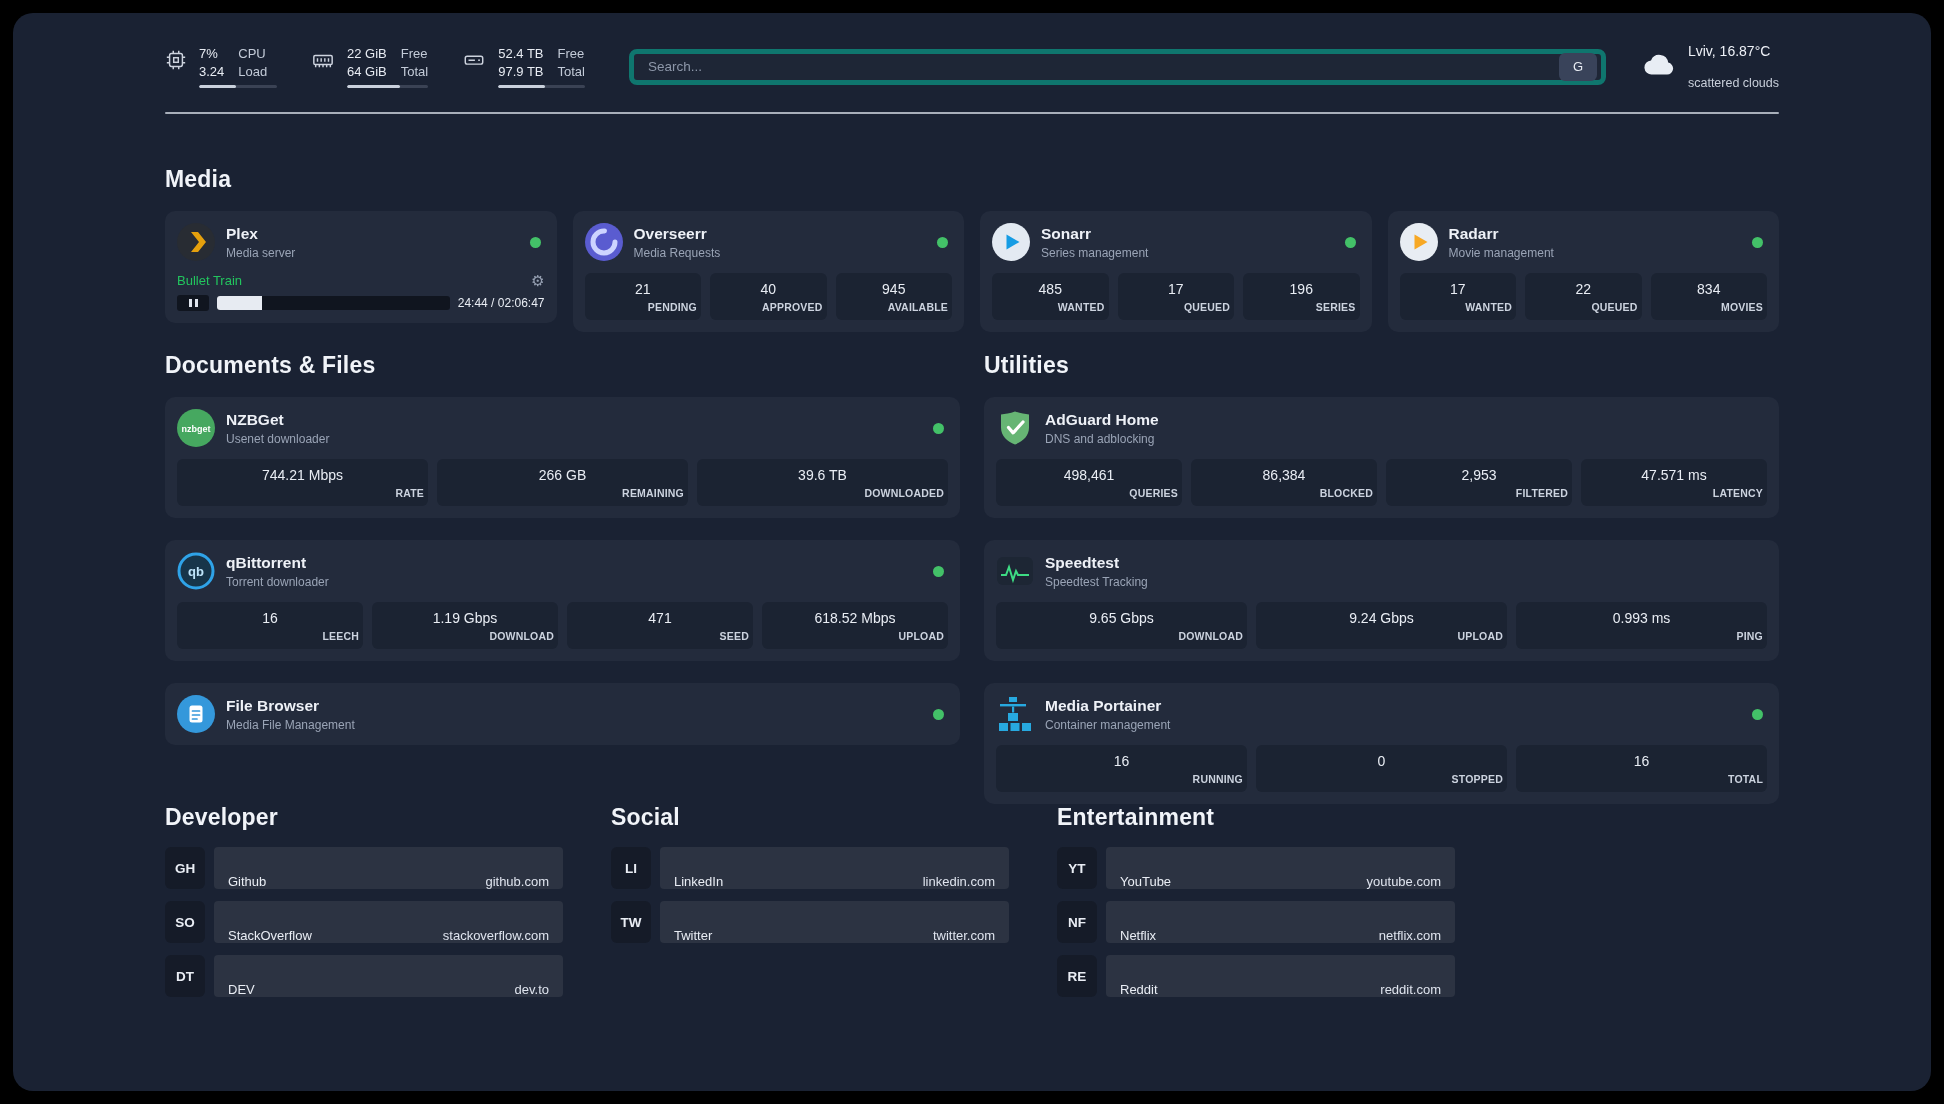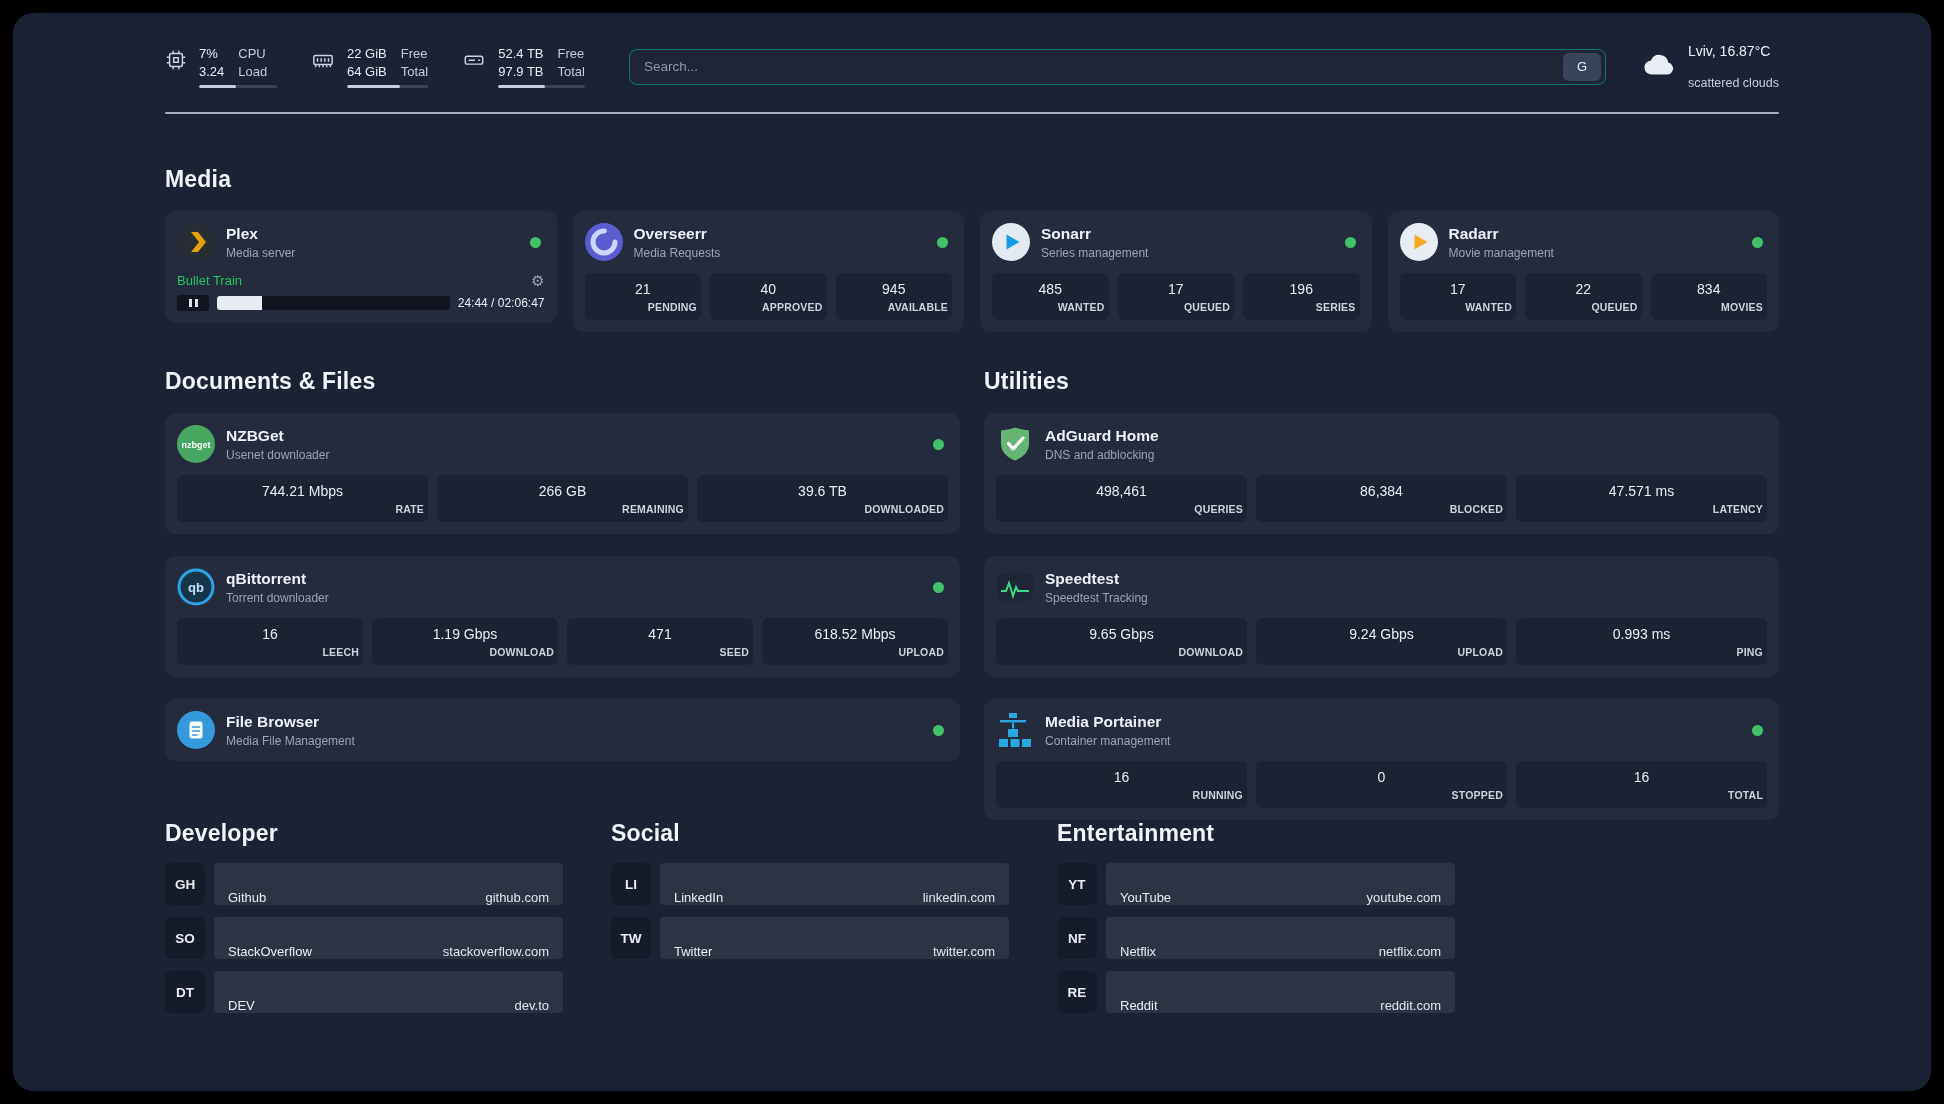--- a/index.html
+++ b/index.html
@@ -21,7 +21,7 @@
   .hw-bar { margin-top:6px; height:3px; border-radius:2px; background:#3a4254; overflow:hidden; min-width:78px; }
   .hw-bar-fill { height:100%; background:#c9d0dc; border-radius:2px; }
 
-  .search-wrap { flex:1; margin:0 38px 0 44px; height:36px; border:1px solid #0f766e;
+  .search-wrap { flex:1; margin:0 38px 0 44px; height:36px; border:5px solid #0f766e;
                  border-radius:8px; background:#1e2636; display:flex; align-items:center; }
   .search-input { flex:1; height:100%; background:transparent; border:none; outline:none;
                   color:#dfe5ee; font-size:13.5px; padding:0 14px; font-family:inherit; }

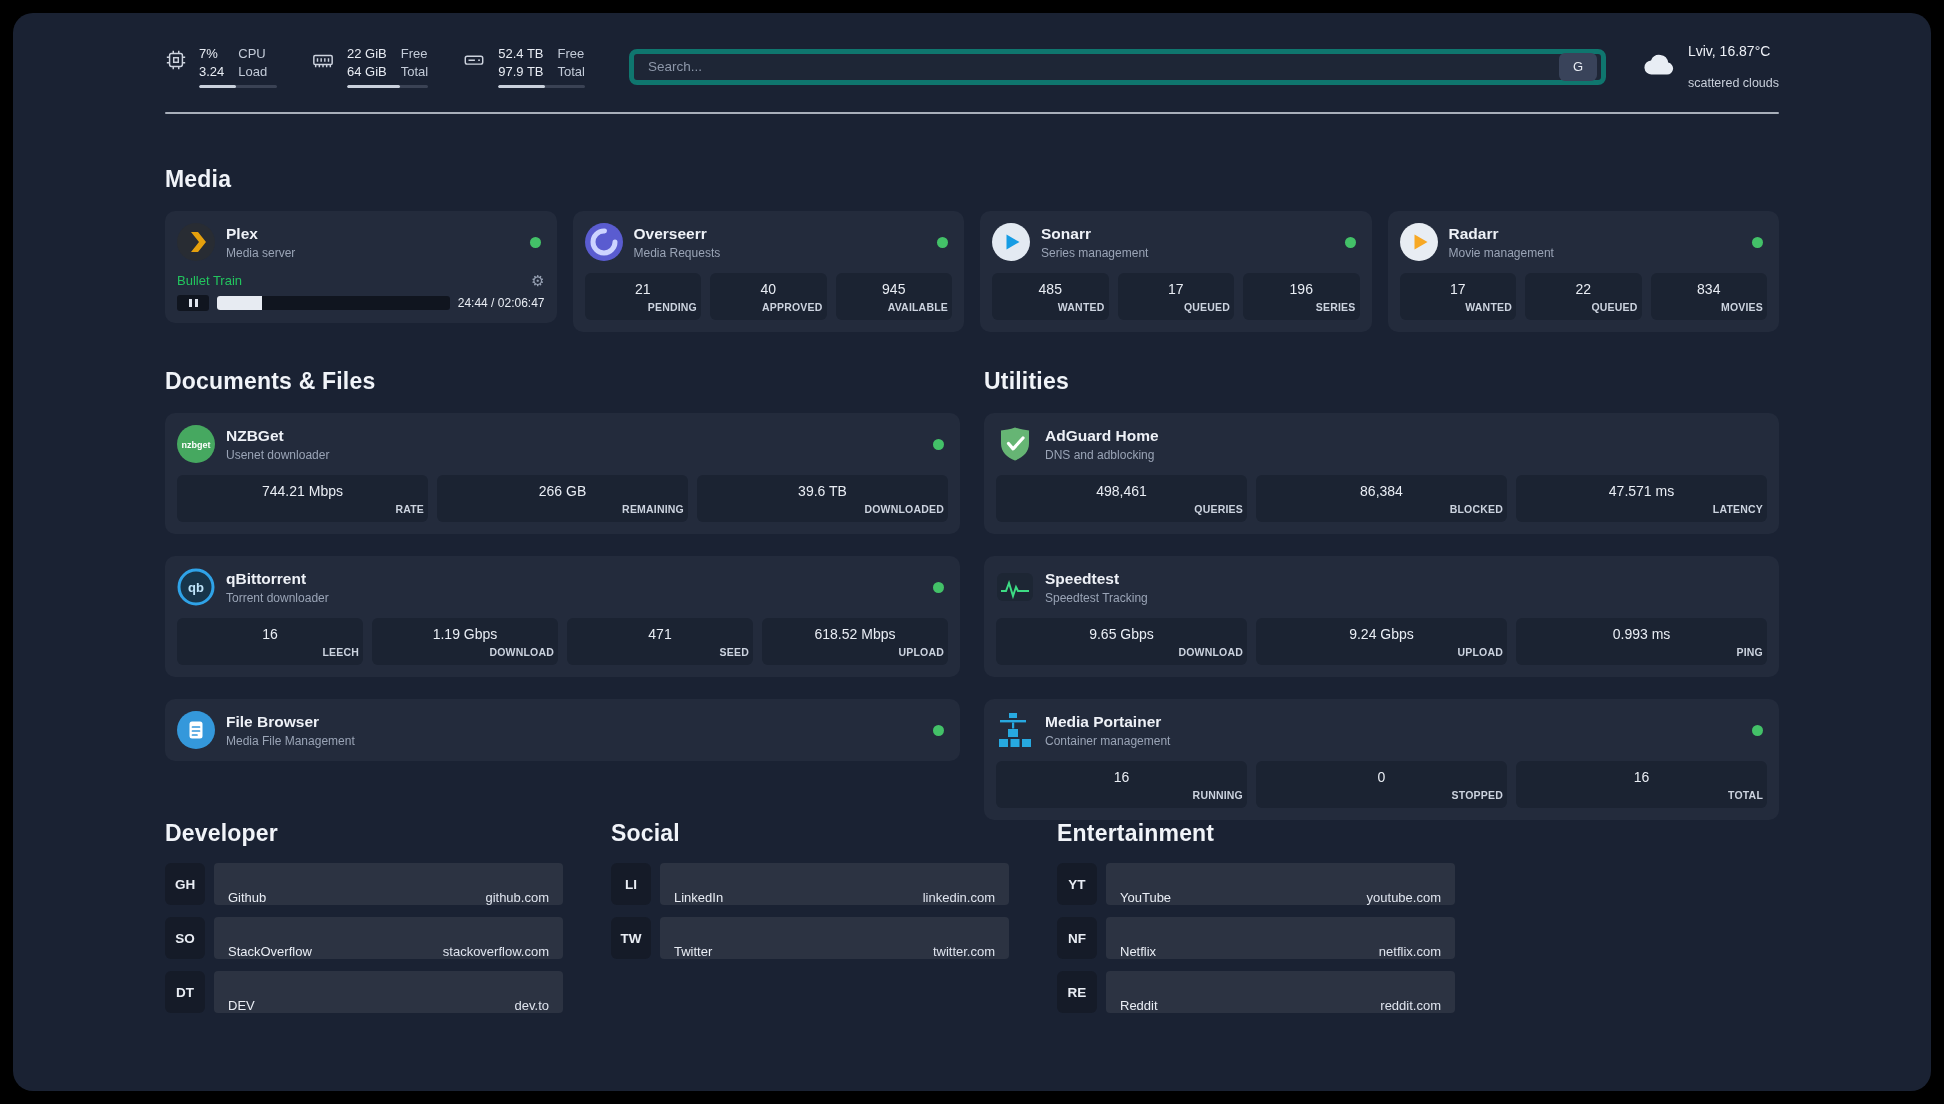--- a/index.html
+++ b/index.html
@@ -68,7 +68,7 @@
   .seek-fill { position:absolute; left:0; top:0; bottom:0; background:#e7ebf2; }
   .player-time { font-size:12px; color:#e9edf4; white-space:nowrap; }
 
-  .two-col { margin-top:36px; display:grid; grid-template-columns:1fr 1fr; gap:24px; align-items:start; }
+  .two-col { margin-top:20px; display:grid; grid-template-columns:1fr 1fr; gap:24px; align-items:start; }
   .col-stack { margin-top:18px; display:flex; flex-direction:column; gap:22px; }
 
   

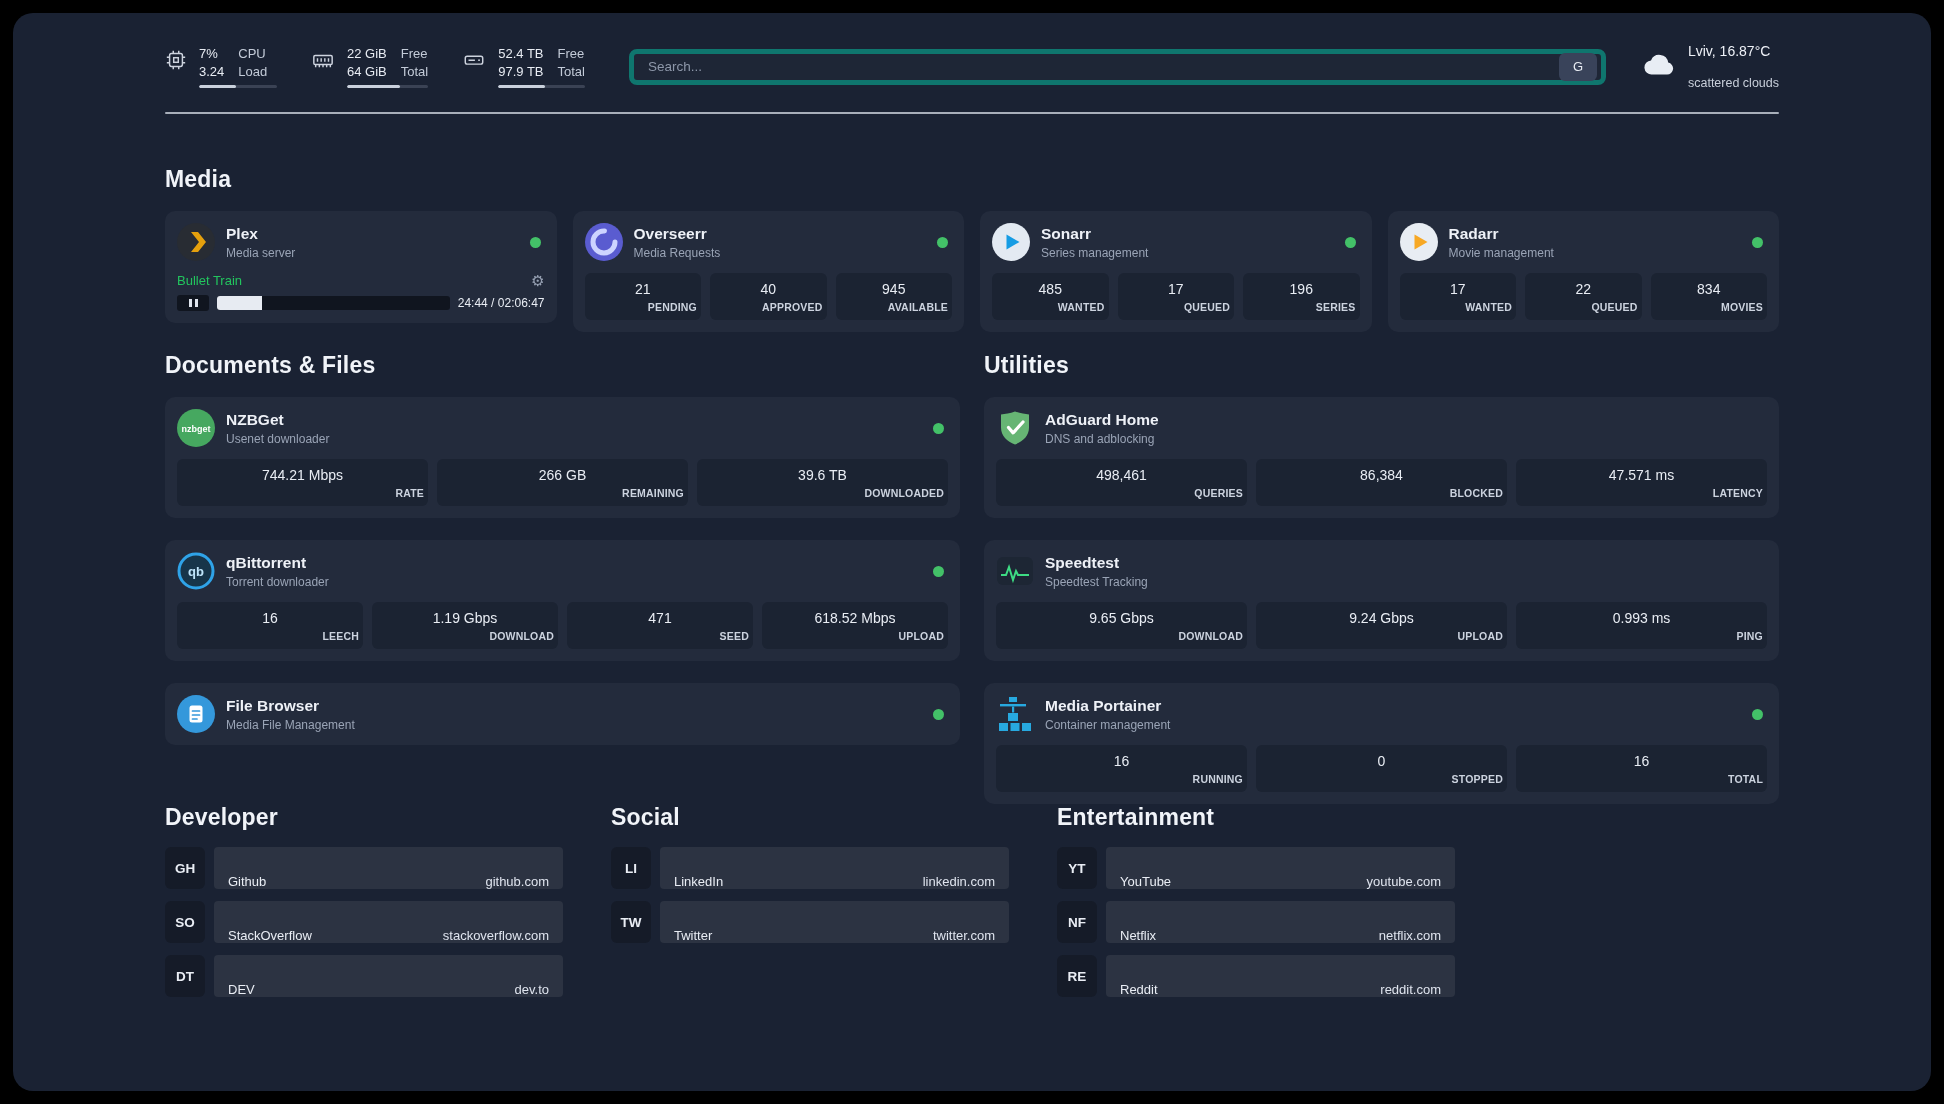--- a/index.html
+++ b/index.html
@@ -426,6 +426,10 @@
             <div class="stat">
               <div class="stat-value">86,384</div>
               <div class="stat-label">BLOCKED</div>
+            </div>
+            <div class="stat">
+              <div class="stat-value">2,953</div>
+              <div class="stat-label">FILTERED</div>
             </div>
             <div class="stat">
               <div class="stat-value">47.571 ms</div>

